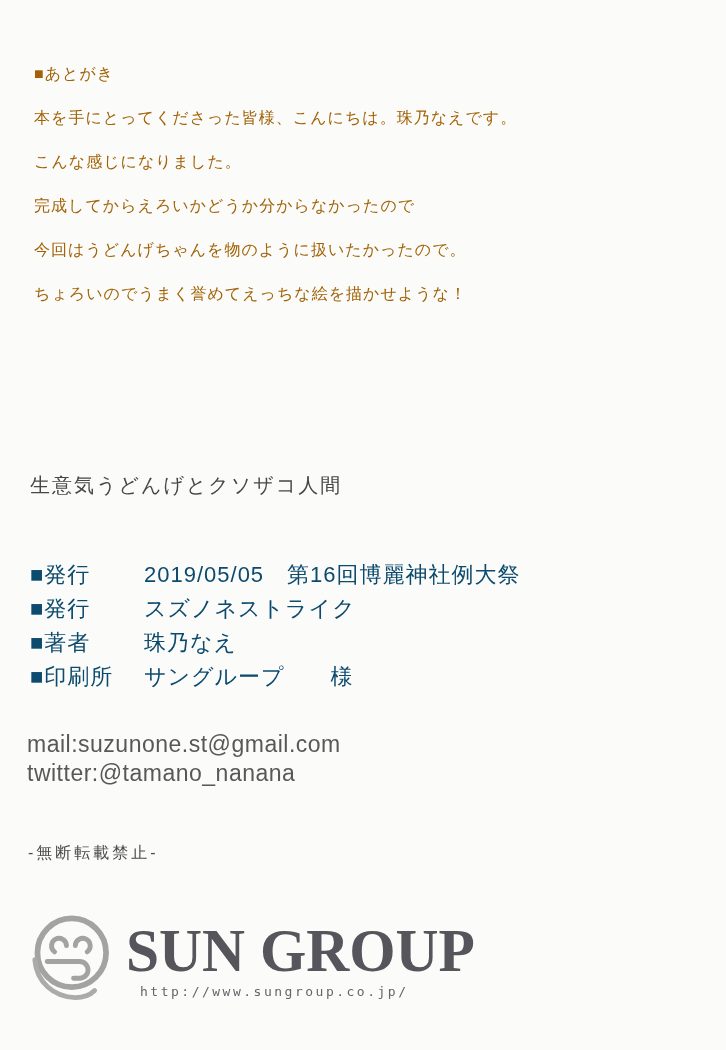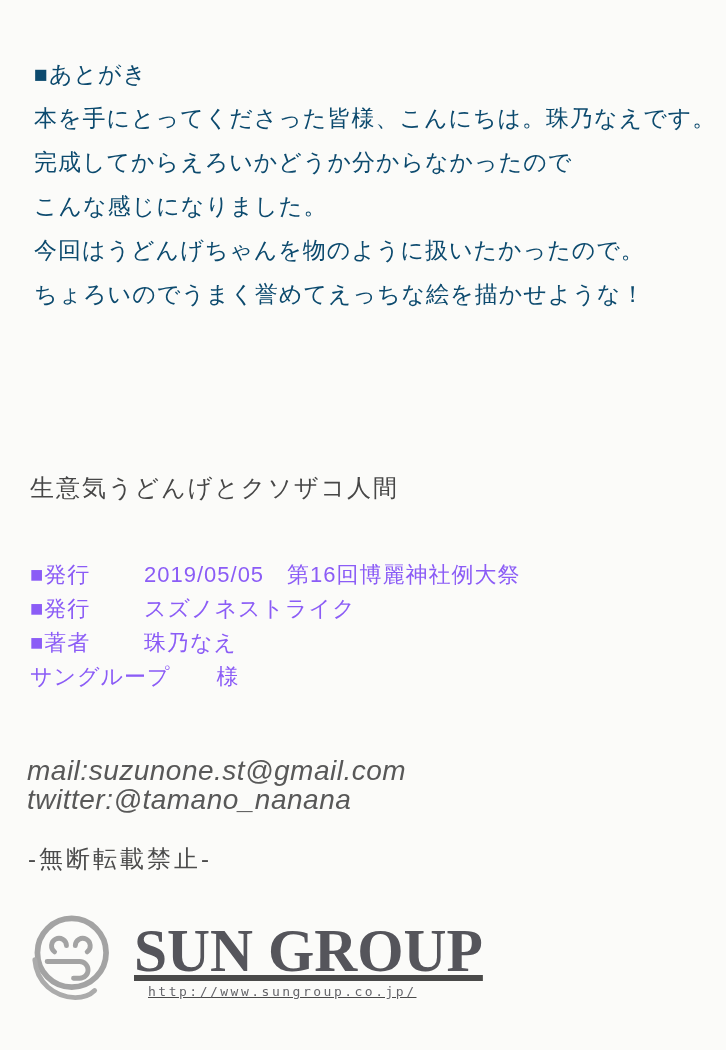--- a/index.html
+++ b/index.html
@@ -18,8 +18,8 @@
   
   .afterword{
     position:absolute;left:34px;top:52px;
-    font-size:23px;line-height:44px;
-    letter-spacing:1px;color:#0c4a6e;
+    font-size:16px;line-height:44px;
+    letter-spacing:1px;color:#a16207;
   }
   .afterword .heading{font-weight:normal;}
   

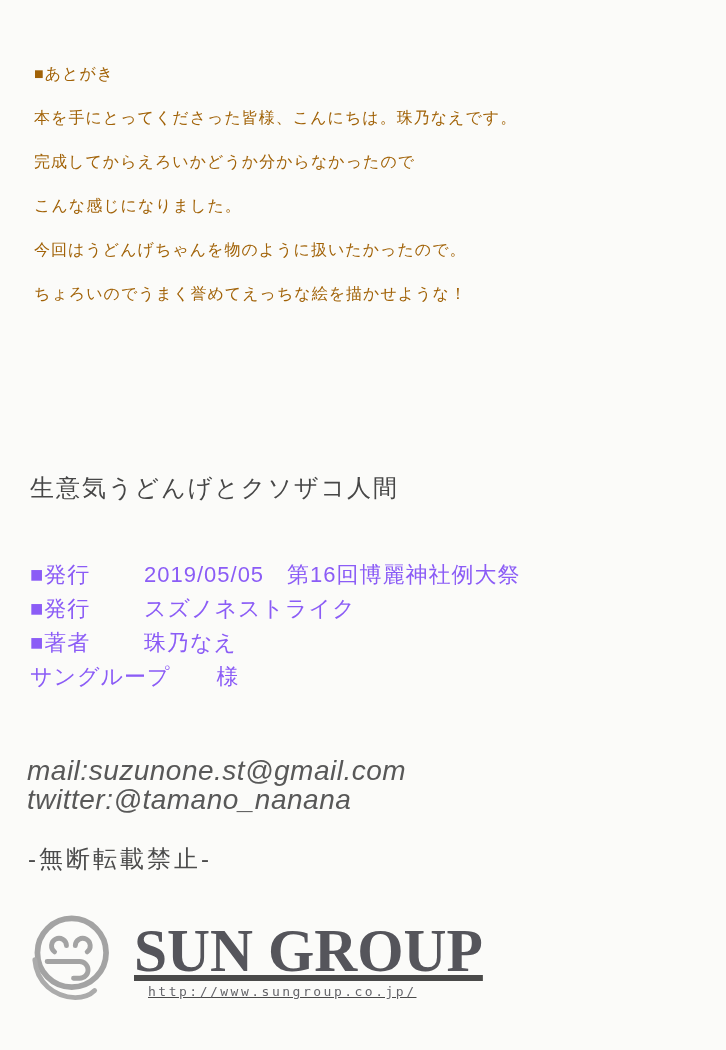--- a/index.html
+++ b/index.html
@@ -76,8 +76,8 @@
   <div class="afterword">
     <div class="heading">■あとがき</div>
     <div>本を手にとってくださった皆様、こんにちは。珠乃なえです。</div>
+    <div>こんな感じになりました。</div>
     <div>完成してからえろいかどうか分からなかったので</div>
-    <div>こんな感じになりました。</div>
     <div>今回はうどんげちゃんを物のように扱いたかったので。</div>
     <div>ちょろいのでうまく誉めてえっちな絵を描かせような！</div>
   </div>

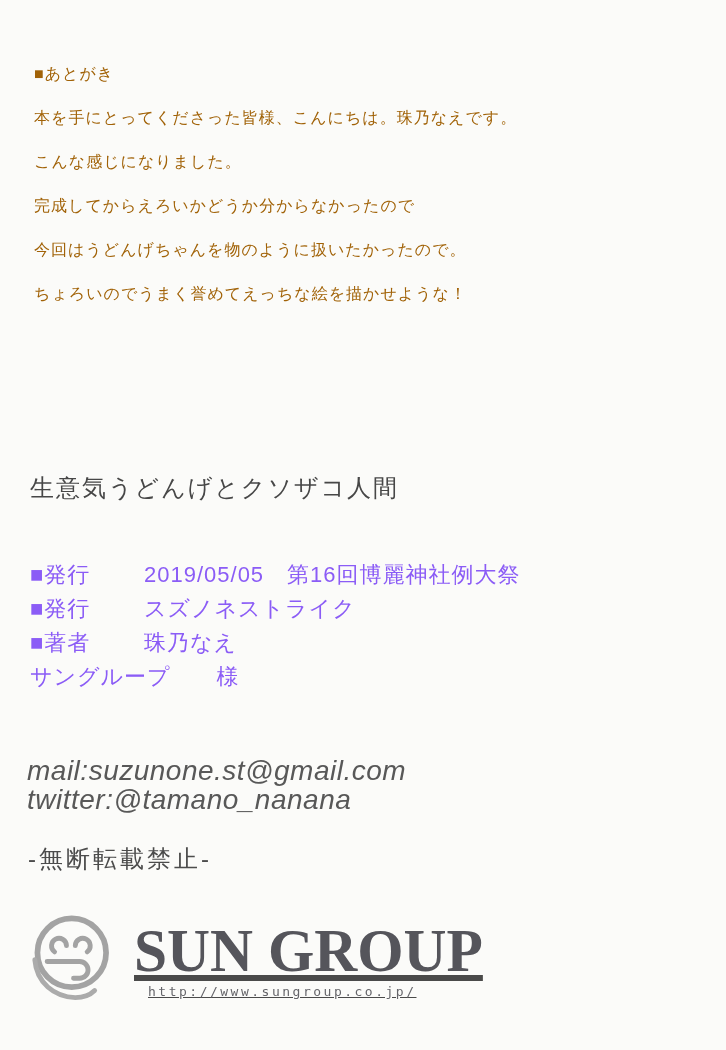--- a/index.html
+++ b/index.html
@@ -25,7 +25,7 @@
   
   .doujin-title{
     position:absolute;left:30px;top:472px;
-    font-size:24px;letter-spacing:2px;color:#474747;
+    font-size:20px;letter-spacing:2px;color:#474747;
   }
   
   .colophon{

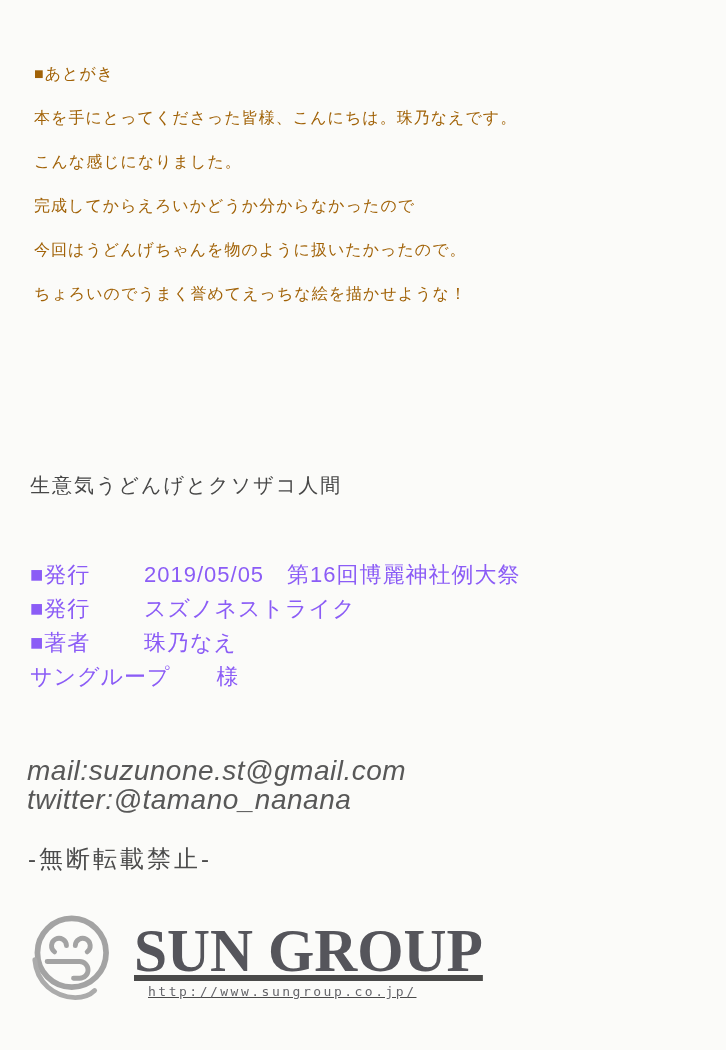--- a/index.html
+++ b/index.html
@@ -30,7 +30,7 @@
   
   .colophon{
     position:absolute;left:30px;top:558px;
-    font-size:22px;color:#8b5cf6;letter-spacing:1px;
+    font-size:22px;color:#0c4a6e;letter-spacing:1px;
   }
   .colophon .row{display:flex;height:34px;align-items:center;}
   .colophon .label{min-width:114px;}

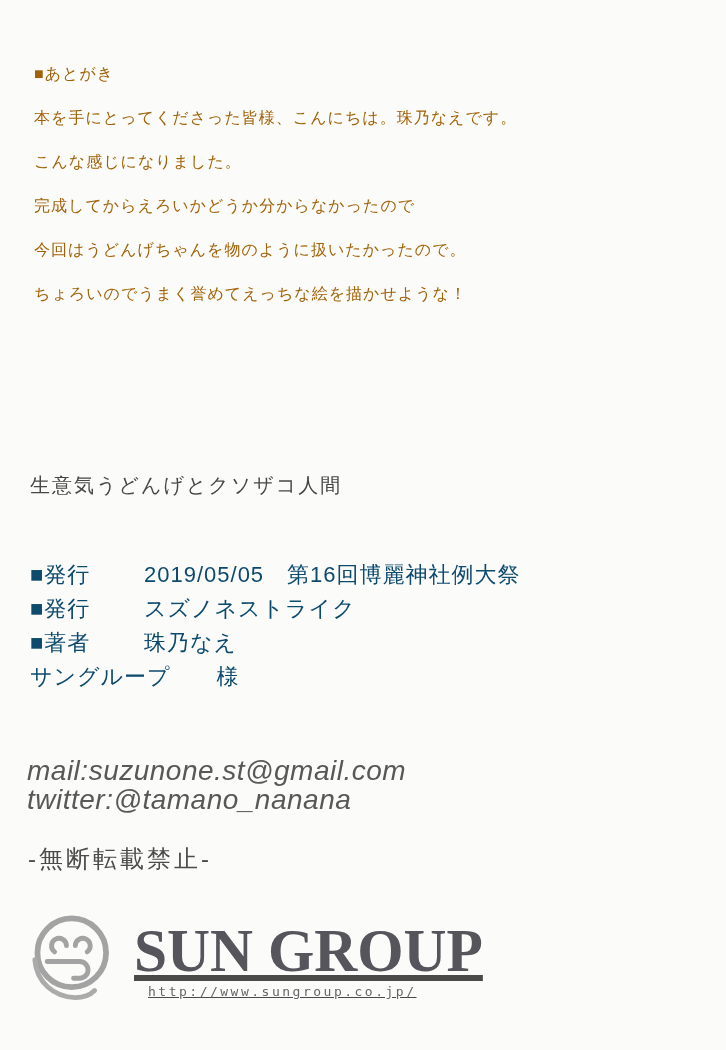--- a/index.html
+++ b/index.html
@@ -98,6 +98,7 @@
       <span class="value">珠乃なえ</span>
     </div>
     <div class="row">
+      <span class="label">■印刷所</span>
       <span class="value">サングループ　　様</span>
     </div>
   </div>

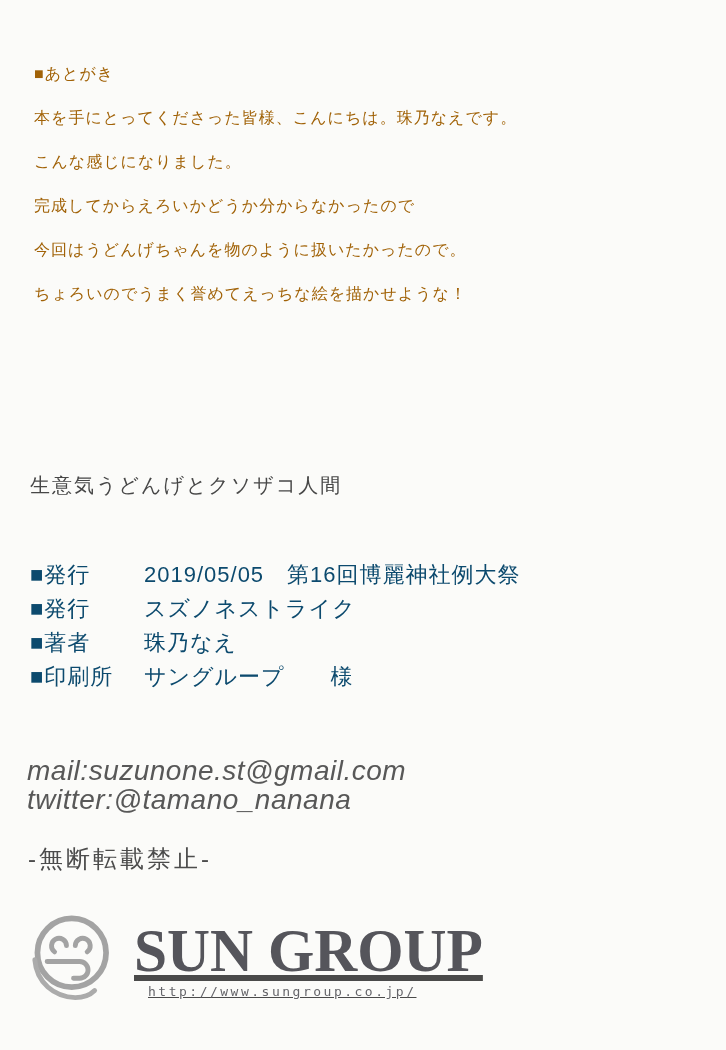--- a/index.html
+++ b/index.html
@@ -36,10 +36,9 @@
   .colophon .label{min-width:114px;}
   
   .contact{
-    position:absolute;left:27px;top:756px;
-    font-size:28px;line-height:29px;color:#585858;
+    position:absolute;left:27px;top:730px;
+    font-size:23px;line-height:29px;color:#585858;
     letter-spacing:0.5px;
-    font-style:italic;
   }
   .contact .row{display:flex;}
   .contact .value{}

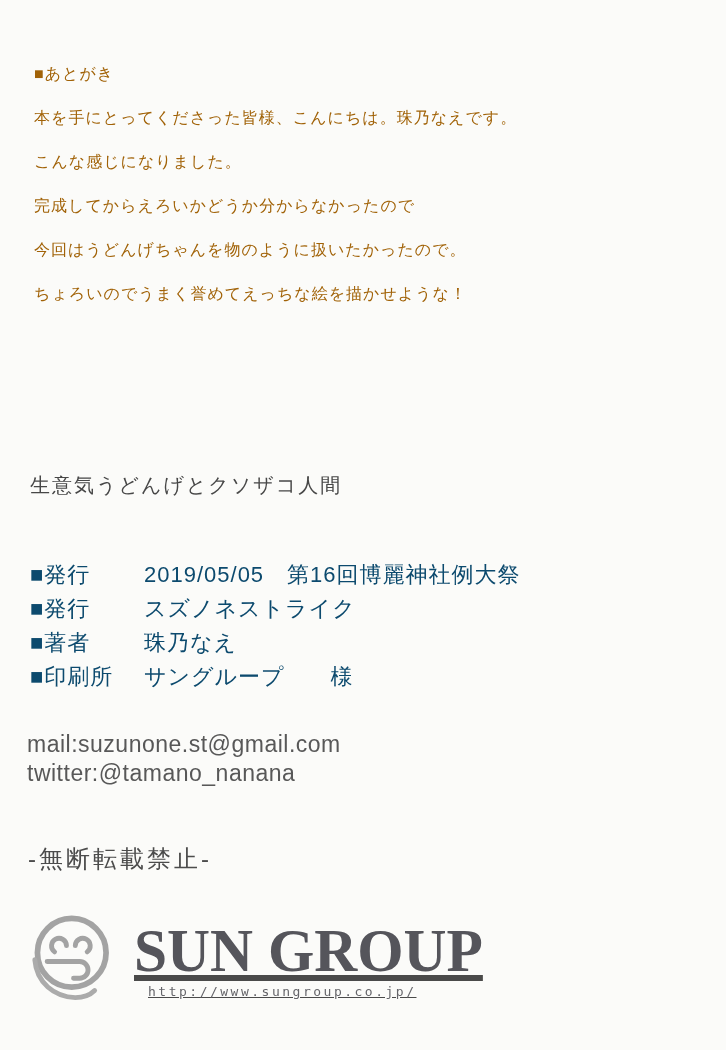--- a/index.html
+++ b/index.html
@@ -45,7 +45,7 @@
   
   .notice{
     position:absolute;left:28px;top:843px;
-    font-size:24px;letter-spacing:3px;color:#4c4c4c;
+    font-size:16px;letter-spacing:3px;color:#4c4c4c;
   }
   
   .printer-logo{

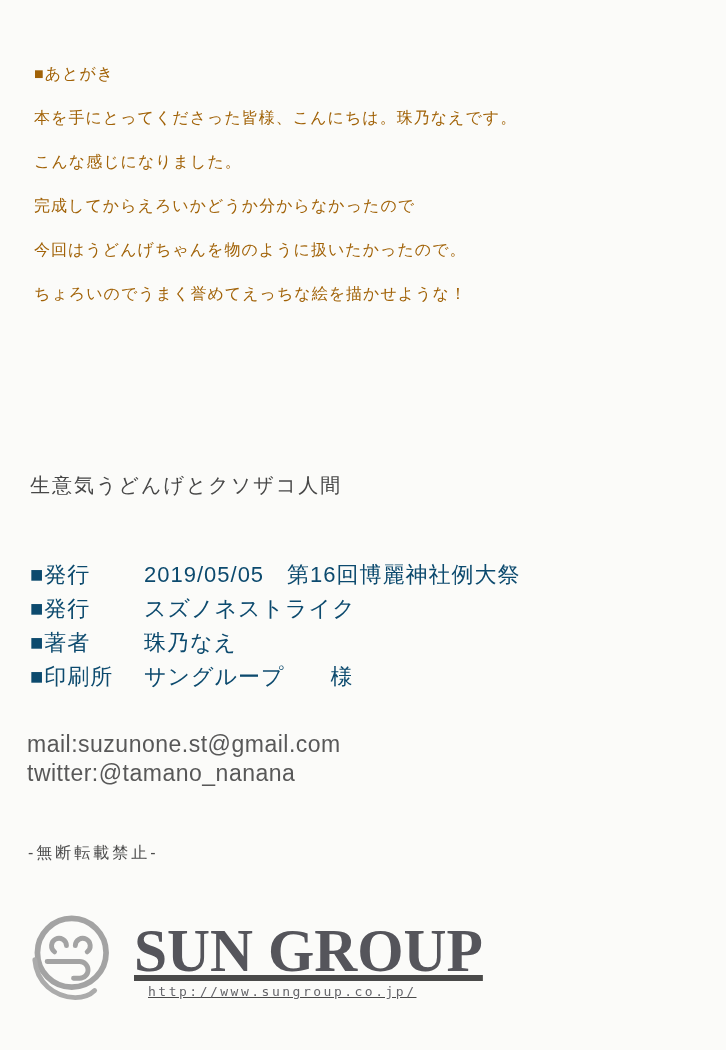--- a/index.html
+++ b/index.html
@@ -53,7 +53,7 @@
     display:flex;align-items:flex-start;
   }
   .logo-mark{width:88px;height:96px;flex:0 0 auto;}
-  .logo-text{margin-left:20px;text-decoration:underline;}
+  .logo-text{margin-left:12px;}
   .printer-name{
     font-family:"Liberation Serif","DejaVu Serif",serif;
     font-weight:bold;font-size:62px;line-height:1.05;

